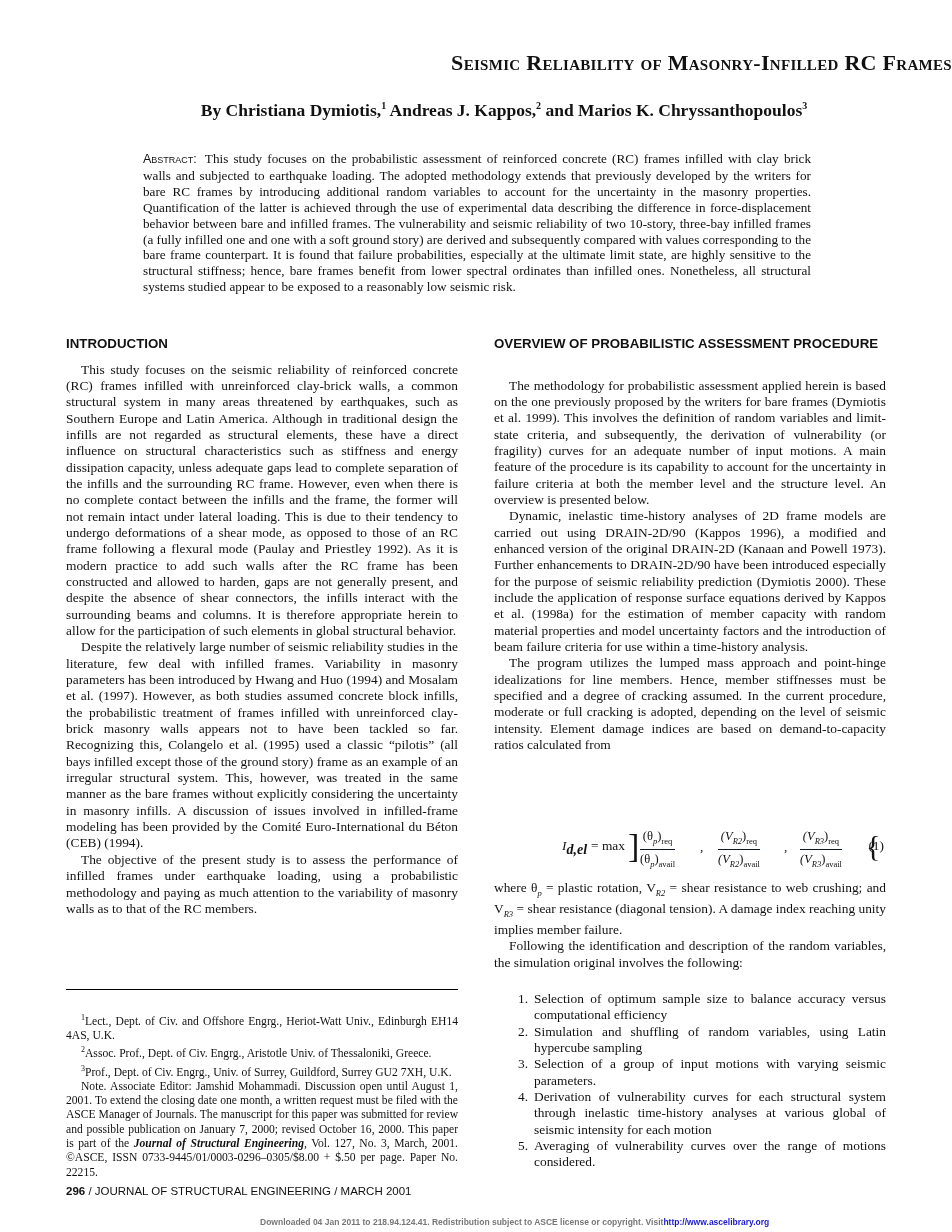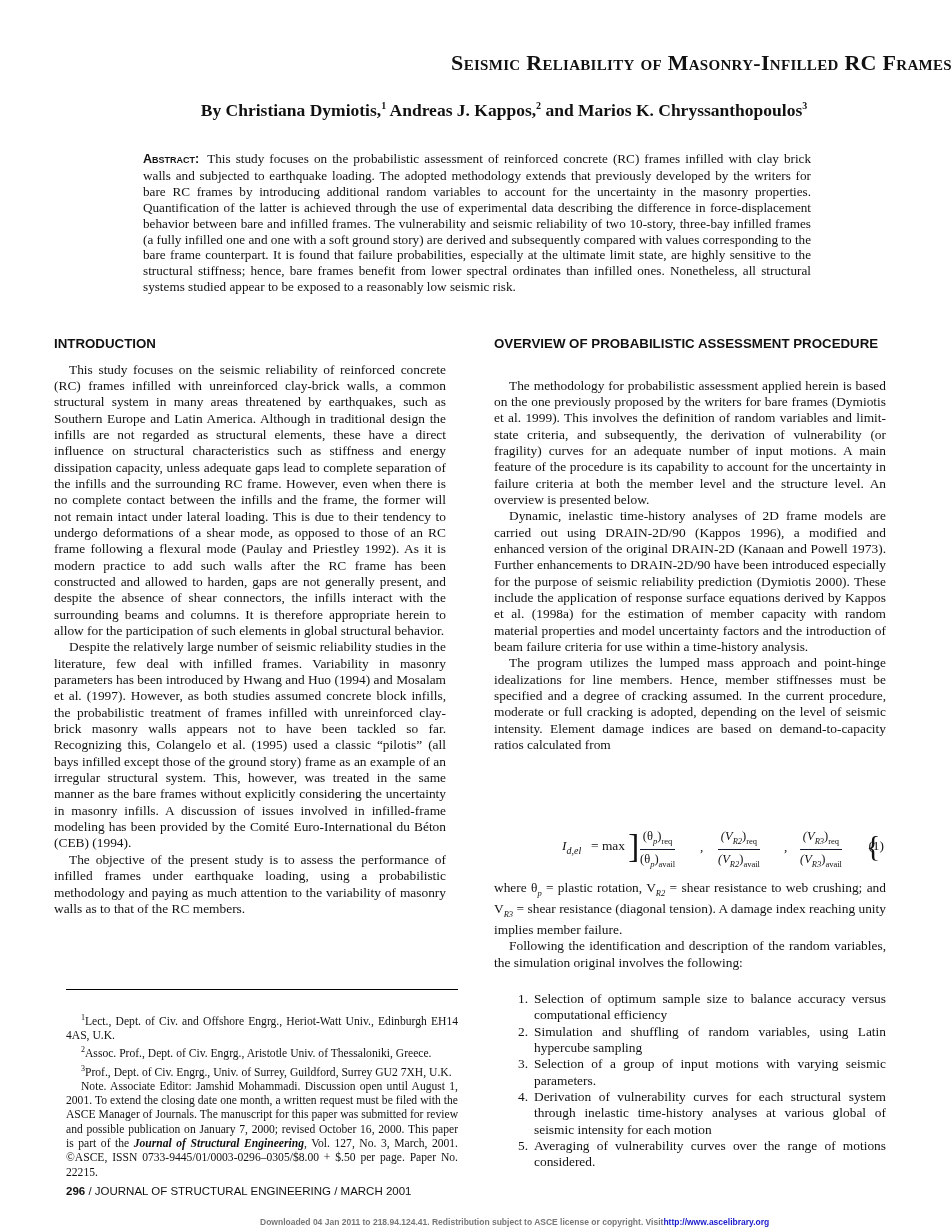--- a/index.html
+++ b/index.html
@@ -13,7 +13,7 @@
   .abstract { position: absolute; top: 151px; left: 143px; width: 668px;
               font-size: 13.2px; line-height: 15.9px; text-align: justify; }
   .abstract .label { font-family: "Liberation Sans", "DejaVu Sans", sans-serif;
-                     font-weight: bold; font-variant: small-caps; font-size: 12.5px; margin-right: 8px; }
+                     font-weight: normal; font-variant: small-caps; font-size: 12.5px; margin-right: 8px; }
   .col { position: absolute; top: 336px; width: 392px; font-size: 13.4px; line-height: 16.35px; text-align: justify; }
   .col-left { left: 54px; }
   .col-right { left: 494px; }

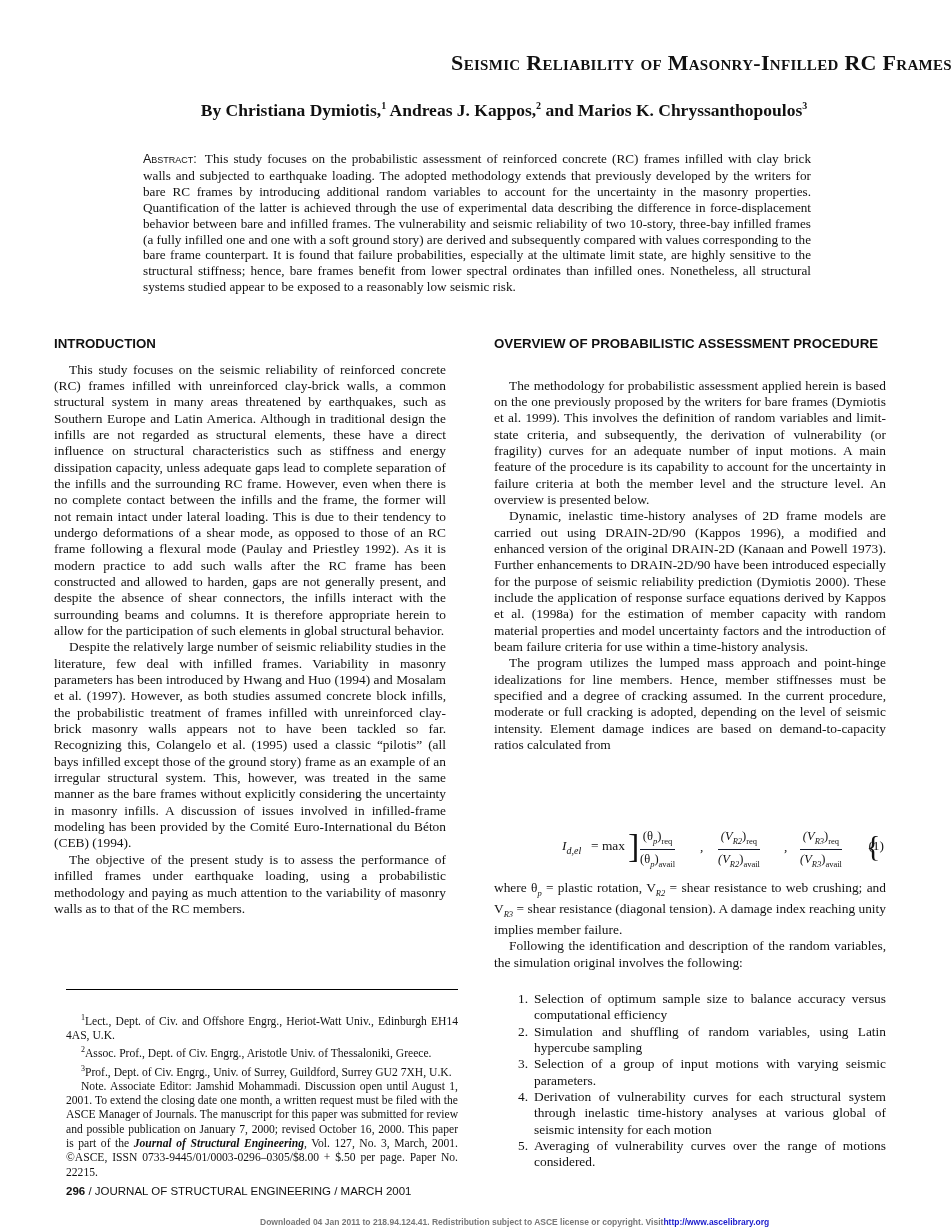--- a/index.html
+++ b/index.html
@@ -15,7 +15,7 @@
   .abstract .label { font-family: "Liberation Sans", "DejaVu Sans", sans-serif;
                      font-weight: normal; font-variant: small-caps; font-size: 12.5px; margin-right: 8px; }
   .col { position: absolute; top: 336px; width: 392px; font-size: 13.4px; line-height: 16.35px; text-align: justify; }
-  .col-left { left: 54px; }
+  .col-left { left: 66px; }
   .col-right { left: 494px; }
   .heading { font-family: "Liberation Sans", "DejaVu Sans", sans-serif; font-weight: bold;
              font-size: 13.3px; line-height: 15.5px; margin: 0 0 10px 0; text-align: left; }

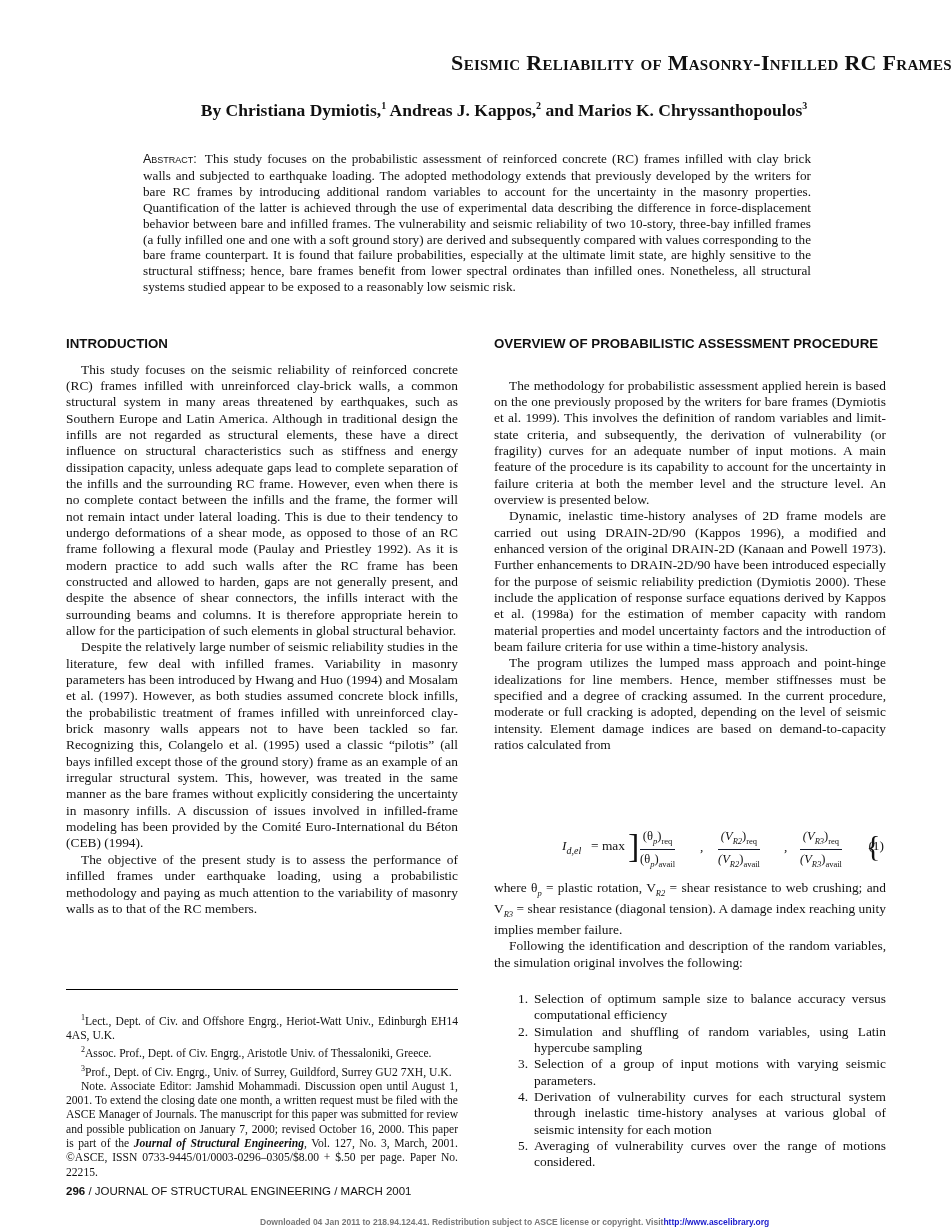--- a/index.html
+++ b/index.html
@@ -28,7 +28,7 @@
   .footnotes .journal { font-weight: bold; font-style: italic; }
   .equation { position: absolute; top: 826px; left: 494px; width: 392px; height: 42px; font-size: 13.4px; }
   .eq-lhs { position: absolute; left: 68px; top: 12px; font-style: italic; }
-  .eq-lhs sub { font-size: 10px; }
+  .eq-lhs sub { font-size: 14px; font-weight: bold; }
   .eq-max { position: absolute; left: 97px; top: 12px; }
   .eq-bracket { position: absolute; top: 0; font-size: 34px; line-height: 40px; font-weight: 200; }
   .frac { position: absolute; top: 2px; text-align: center; font-size: 12.5px; }

